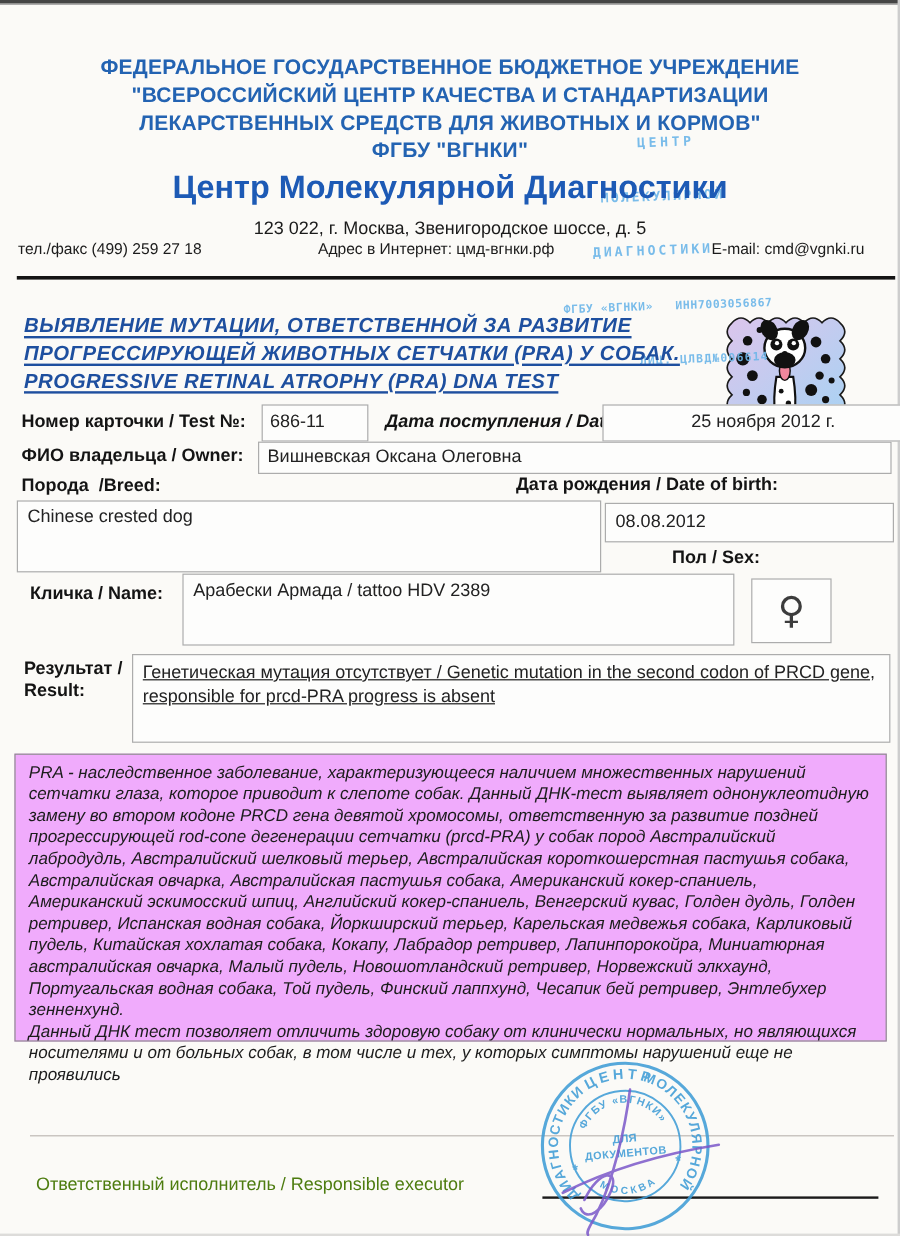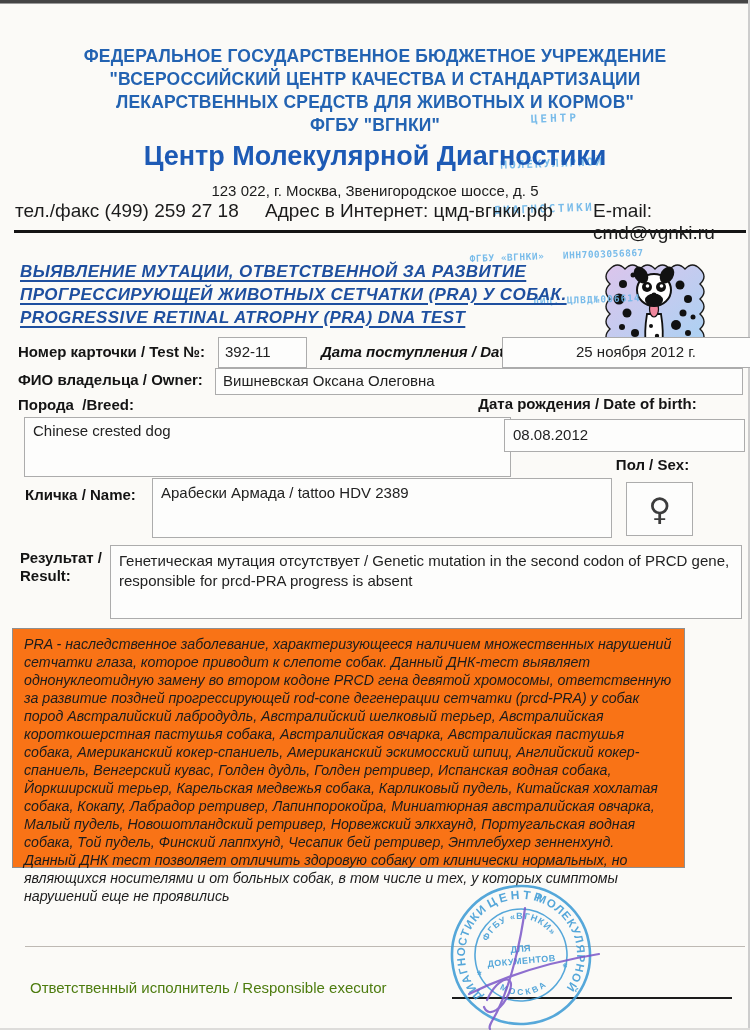--- a/index.html
+++ b/index.html
@@ -17,7 +17,7 @@
   .center-name{left:0;top:141px;width:750px;text-align:center;font-size:27px;font-weight:bold;
                color:#1d5ab5;z-index:2;}
   .address{left:0;top:182px;width:750px;text-align:center;font-size:15px;color:#1b1b1b;z-index:2;}
-  .contact{top:200px;font-size:19px;color:#1b1b1b;z-index:2;}
+  .contact{top:200px;font-size:13px;color:#1b1b1b;z-index:2;}
   .rule{left:14px;top:230px;width:732px;height:3px;background:#141414;}
   
   .corner-stamp{left:468px;top:80px;width:230px;z-index:1;transform:rotate(-2deg);

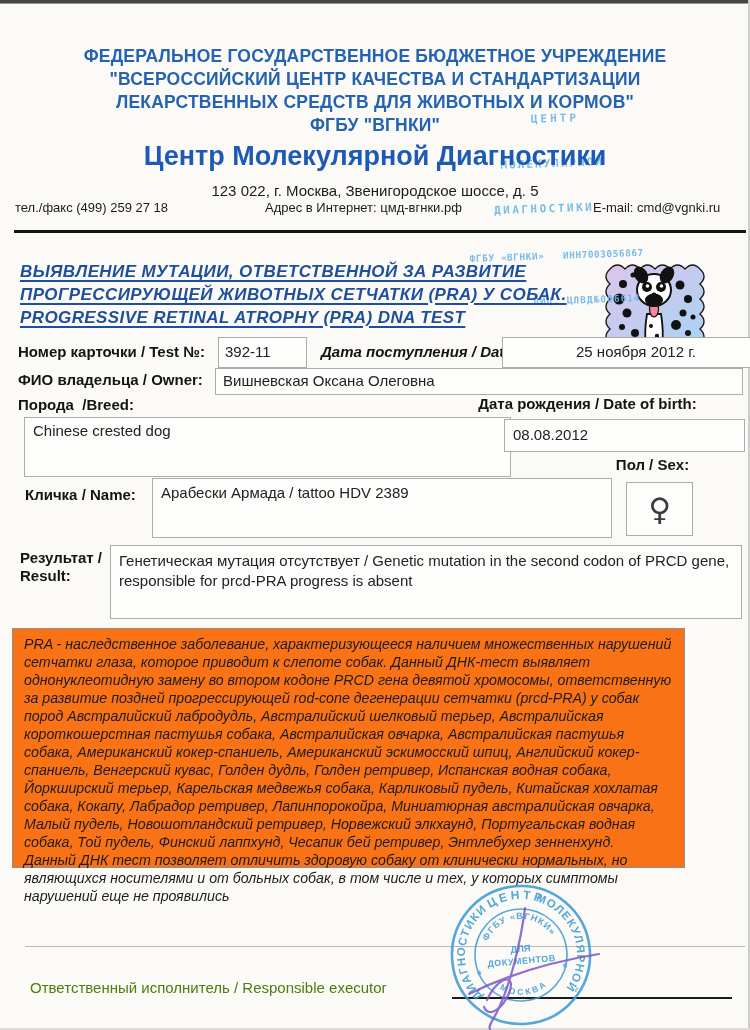--- a/index.html
+++ b/index.html
@@ -134,7 +134,7 @@
 
   <div class="abs lbl" style="left:18px;top:343px;">Номер карточки / Test №:</div>
   <div class="abs box" style="left:218px;top:337px;width:89px;height:31px;">
-    <div class="val" style="padding:5px 6px;">392-11</div>
+    <div class="val" style="padding:5px 6px;">686-11</div>
   </div>
   <div class="abs lbl" style="left:321px;top:343px;font-style:italic;">Дата поступления / Date:</div>
   <div class="abs box" style="left:502px;top:337px;width:268px;height:31px;text-align:center;">

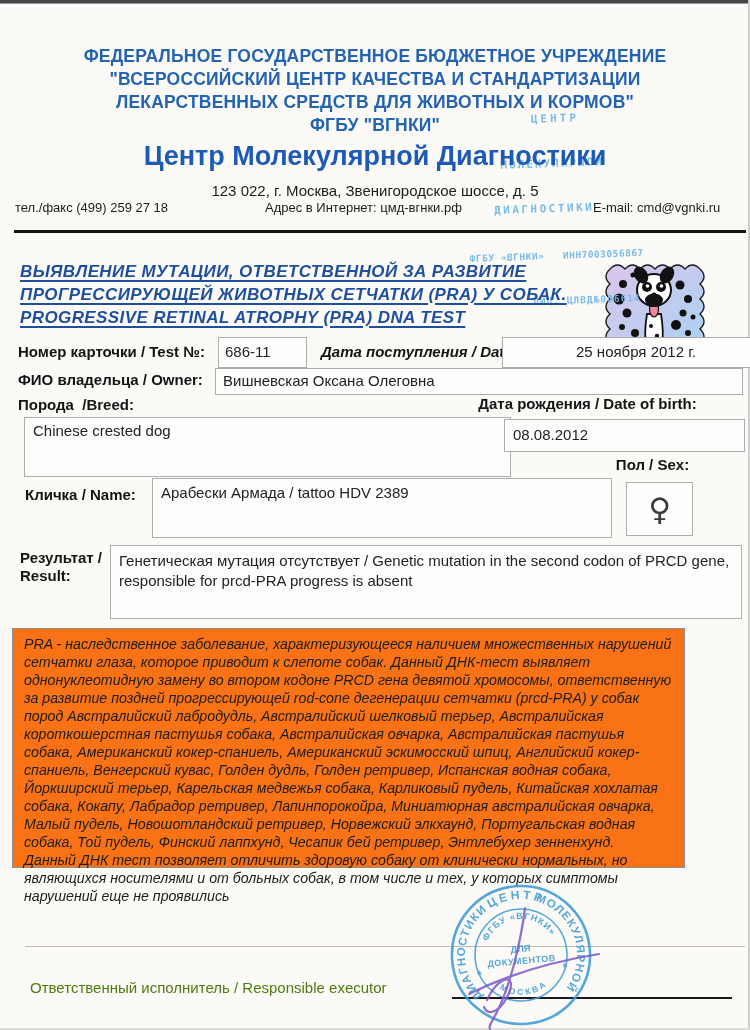--- a/index.html
+++ b/index.html
@@ -36,7 +36,7 @@
   .lbl{font-size:15px;font-weight:bold;color:#141414;white-space:pre;}
   .val{font-size:15px;color:#222;}
   .box{border:1.5px solid #acacac;background:#fdfdfc;box-sizing:border-box;}
-  .tr{text-align:center;}
+  .tr{text-align:left;}
   .sex-sym{font-family:"DejaVu Sans",sans-serif;font-size:31px;color:#3c3c3c;font-weight:400;
            width:100%;text-align:center;line-height:52px;}
   

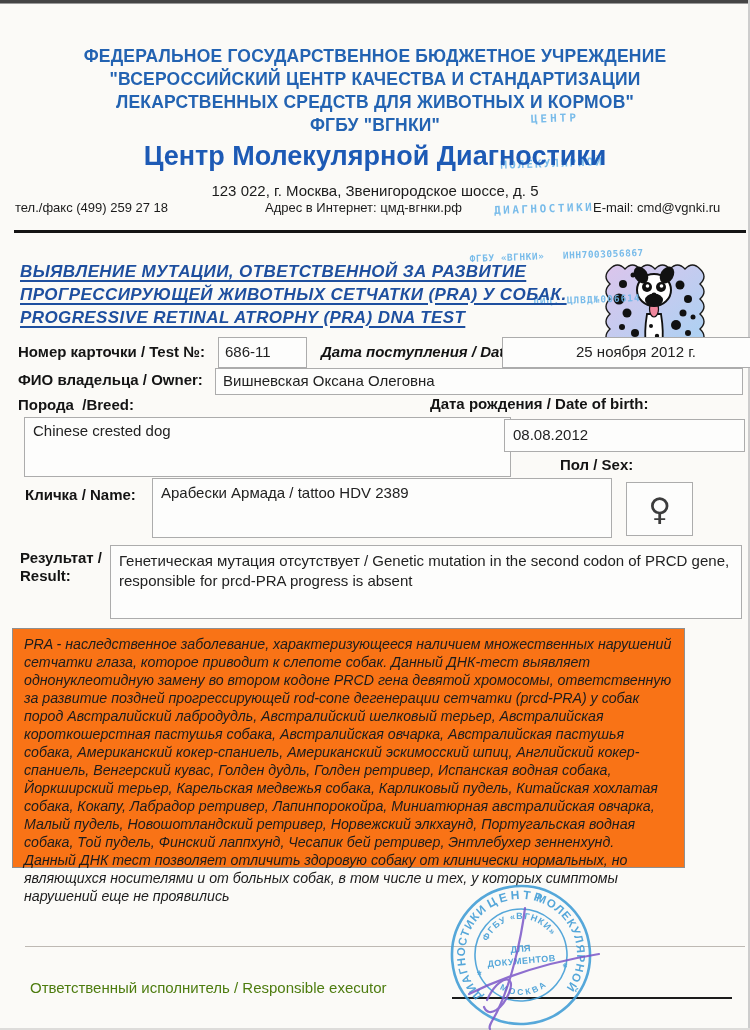--- a/index.html
+++ b/index.html
@@ -149,7 +149,7 @@
   <div class="abs lbl" style="left:18px;top:396px;">Порода  /Breed:</div>
   <div class="abs lbl tr" style="left:430px;top:395px;width:315px;">Дата рождения / Date of birth:</div>
 
-  <div class="abs box" style="left:24px;top:417px;width:487px;height:60px;">
+  <div class="abs box" style="left:14px;top:417px;width:487px;height:60px;">
     <div class="val" style="padding:4px 8px;">Chinese crested dog</div>
   </div>
   <div class="abs box" style="left:504px;top:419px;width:241px;height:33px;">

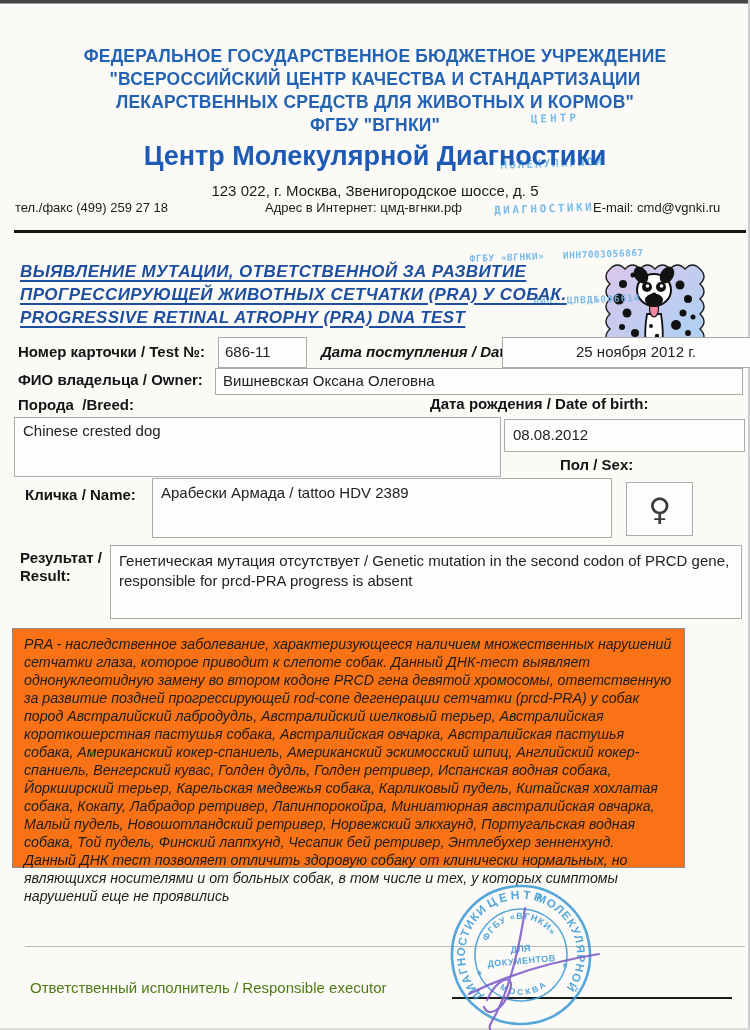--- a/index.html
+++ b/index.html
@@ -168,7 +168,7 @@
 
   <div class="abs lbl" style="left:20px;top:549px;">Результат /</div>
   <div class="abs lbl" style="left:20px;top:567px;">Result:</div>
-  <div class="abs box" style="left:110px;top:545px;width:632px;height:74px;">
+  <div class="abs box" style="left:110px;top:545px;width:632px;height:74px;text-decoration:underline;">
     <div class="val" style="padding:5px 8px;line-height:20px;">Генетическая мутация отсутствует / Genetic mutation in the second codon of PRCD gene, responsible for prcd-PRA progress is absent</div>
   </div>
 

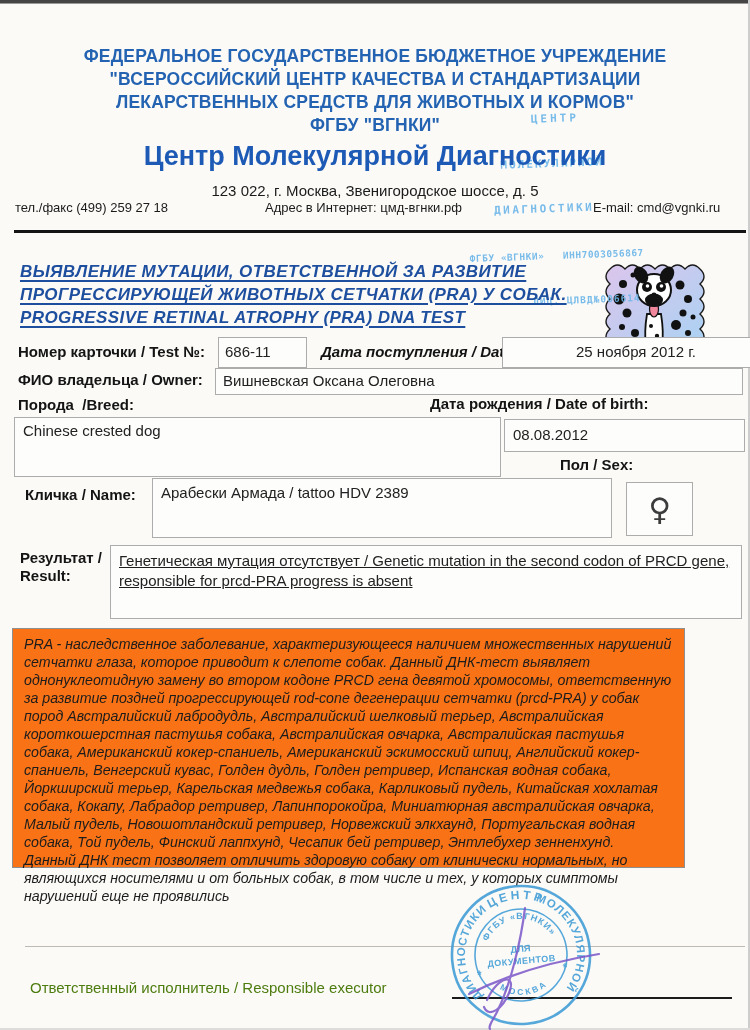--- a/index.html
+++ b/index.html
@@ -40,8 +40,8 @@
   .sex-sym{font-family:"DejaVu Sans",sans-serif;font-size:31px;color:#3c3c3c;font-weight:400;
            width:100%;text-align:center;line-height:52px;}
   
-  .info-box{left:12px;top:628px;width:673px;height:240px;border:1.5px solid #8f8f8f;
-            box-sizing:border-box;padding:6px 11px;background:#f97316;}
+  .info-box{left:12px;top:628px;width:727px;height:240px;border:1.5px solid #8f8f8f;
+            box-sizing:border-box;padding:6px 11px;background:#f0abfc;}
   .info-box div{font-style:italic;font-size:14.2px;line-height:18px;color:#1c1c1c;}
   .faint-line{left:25px;top:946px;width:720px;height:1px;background:#beb9b3;}
   .exec{left:30px;top:979px;font-size:15px;color:#4d7c0f;}

